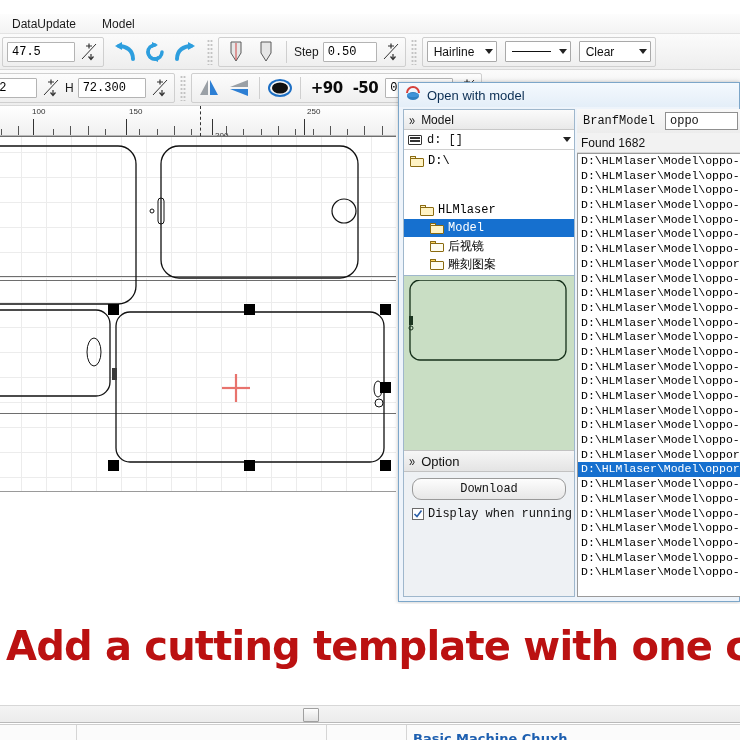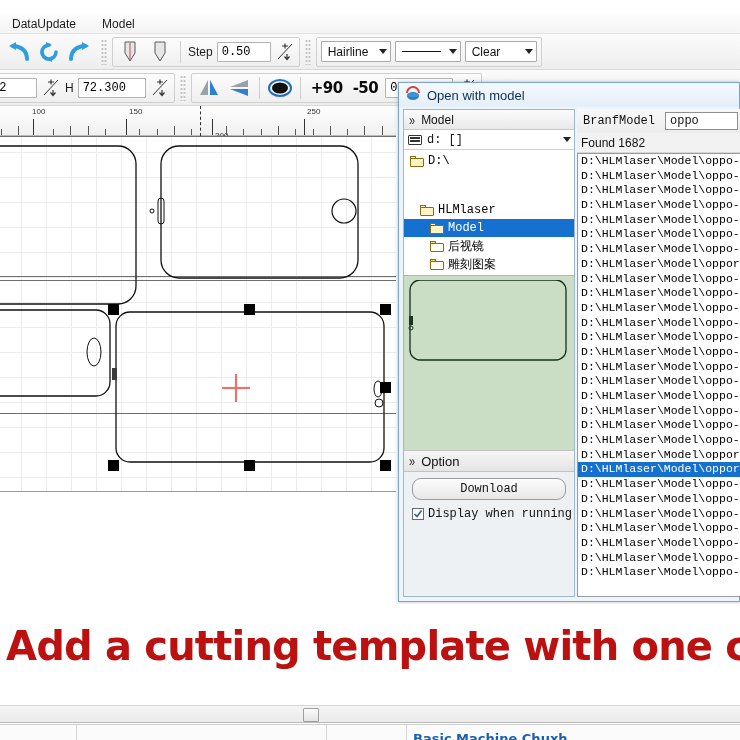--- a/index.html
+++ b/index.html
@@ -290,6 +290,16 @@
 
   <div class="toolbar" id="toolbar1">
 
+    <div class="tbgroup">
+      <div class="numfield w66">47.5</div>
+      <div class="spin">
+        <svg width="20" height="20" viewBox="0 0 20 20">
+          <line x1="17" y1="2" x2="3" y2="17" stroke="#333" stroke-width="1"></line>
+          <path d="M7 4 h6 M10 1.5 v5" stroke="#333" stroke-width="1.2"></path>
+          <path d="M12 12 v5 M9.5 14.5 L12 17.5 L14.5 14.5" stroke="#333" stroke-width="1.2" fill="none"></path>
+        </svg>
+      </div>
+    </div>
 
     <div class="tbgroup flat">
       <div class="iconbtn">

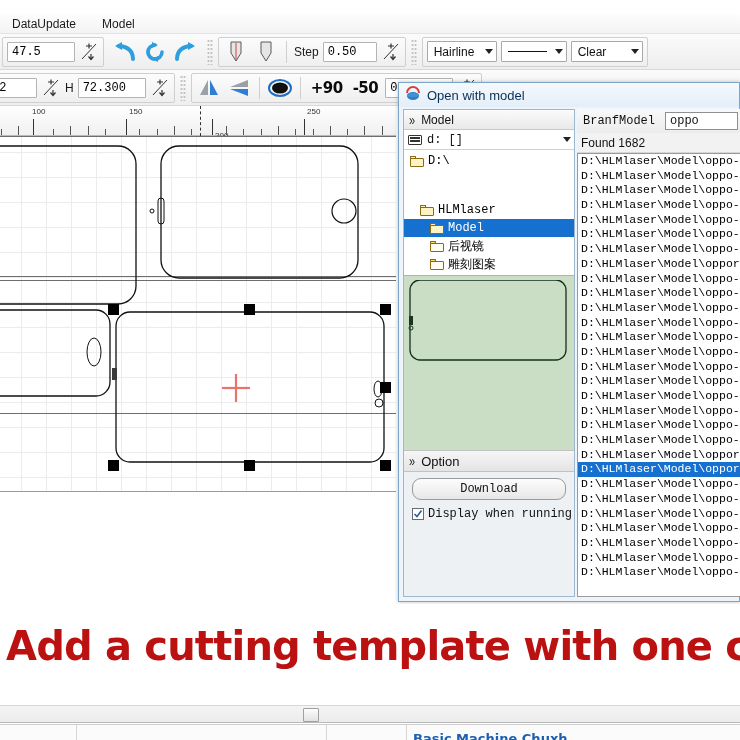--- a/index.html
+++ b/index.html
@@ -352,7 +352,7 @@
 
     <div class="grip"></div>
 
-    <div class="tbgroup" style="">
+    <div class="tbgroup" style="gap:8px;">
       <div class="combo" style="width:70px;">
         <span class="cap">Hairline</span>
         <span class="caret"></span>

